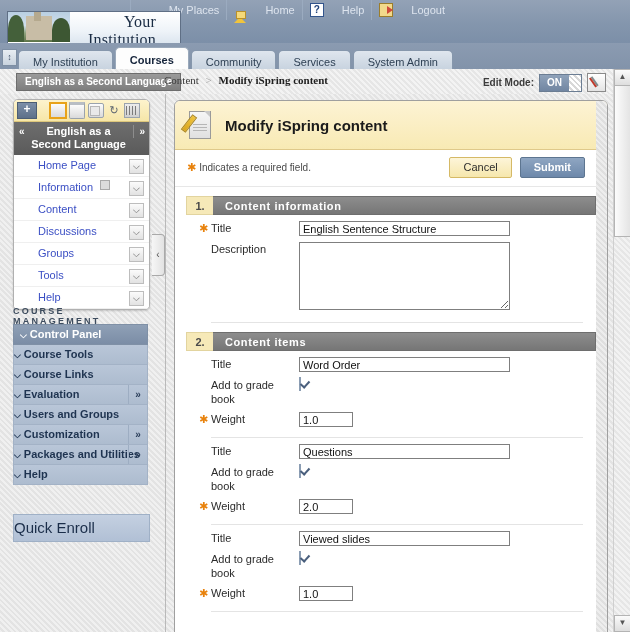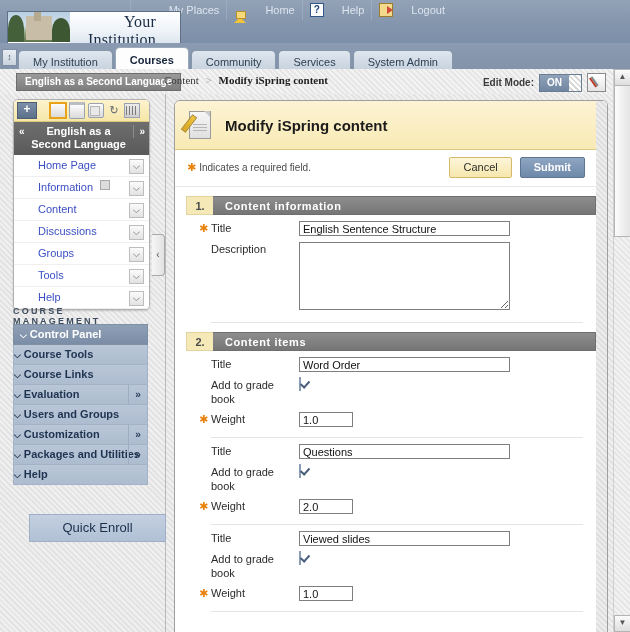--- a/index.html
+++ b/index.html
@@ -185,9 +185,9 @@
   }
   .cp-item .dchev,.cp-head .uchev{font-size:9px;margin-right:3px;}
   .quick-enroll{
-    position:absolute;left:29px;top:420px;width:135px;height:26px;line-height:26px;text-align:center;
+    position:absolute;left:13px;top:420px;width:135px;height:26px;line-height:26px;text-align:left;
     background:linear-gradient(to bottom,#c4d0e1,#b1c0d5);border:1px solid #9fb0c6;
-    color:#1b2e4a;font-size:13px;
+    color:#1b2e4a;font-size:15px;
   }
 
   

